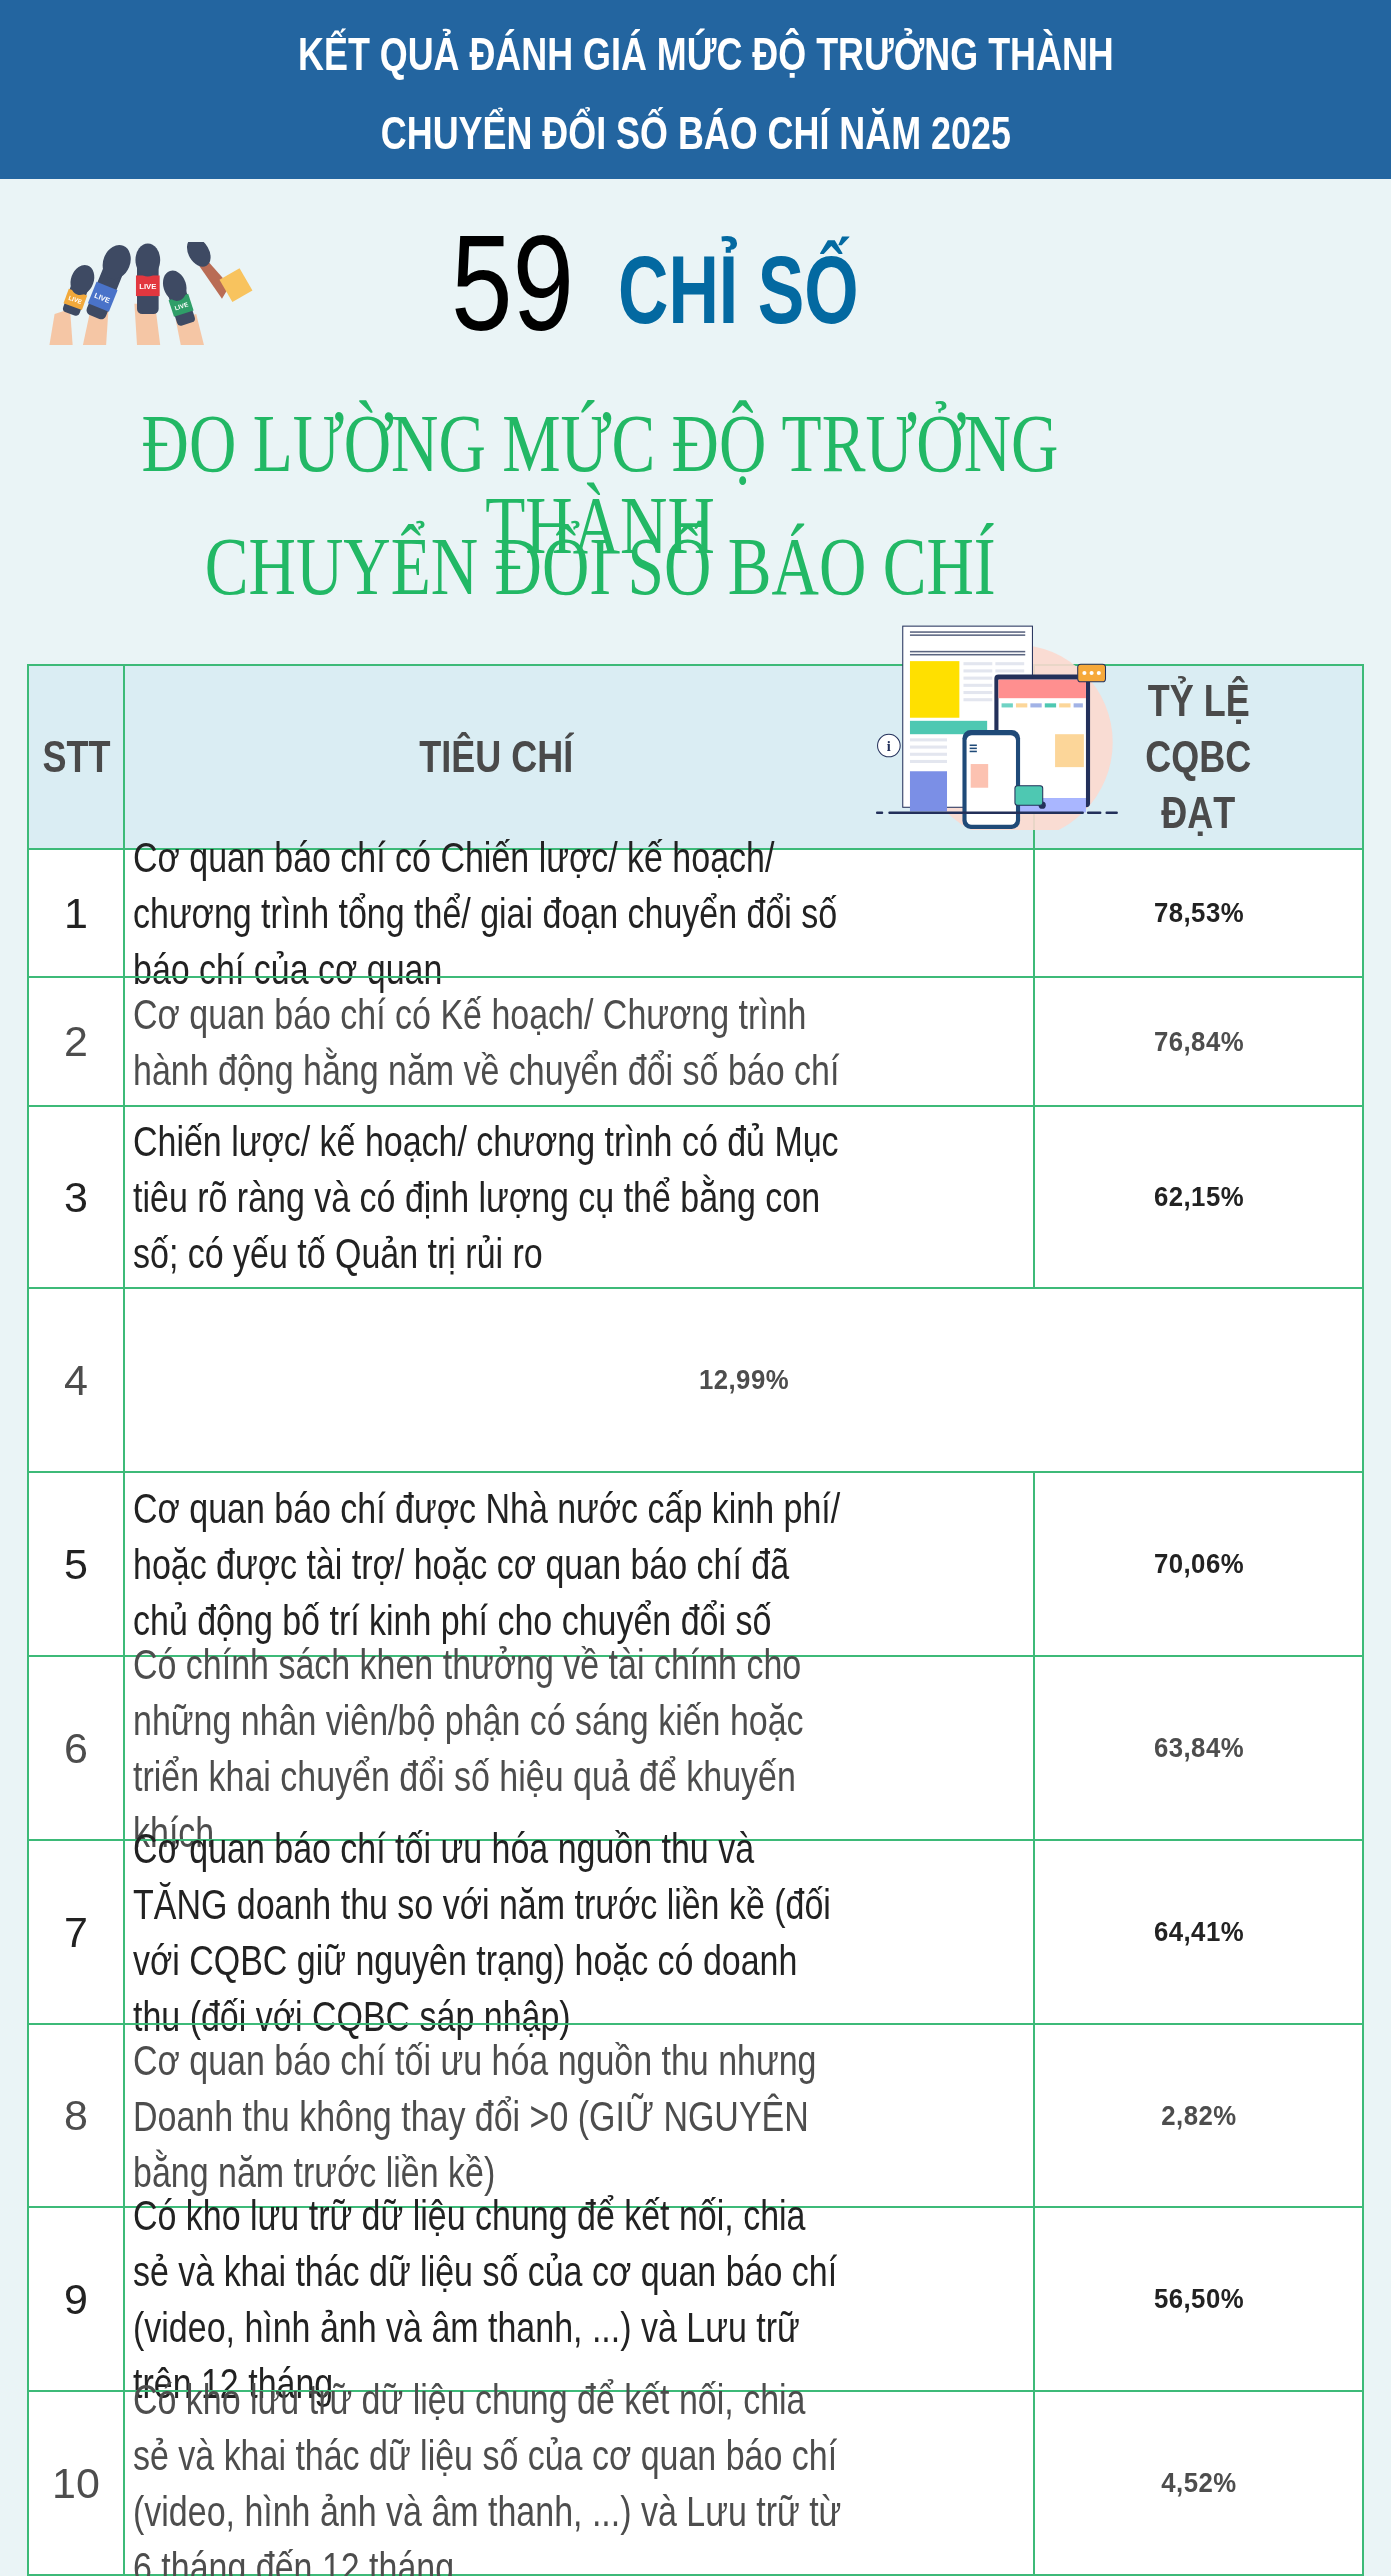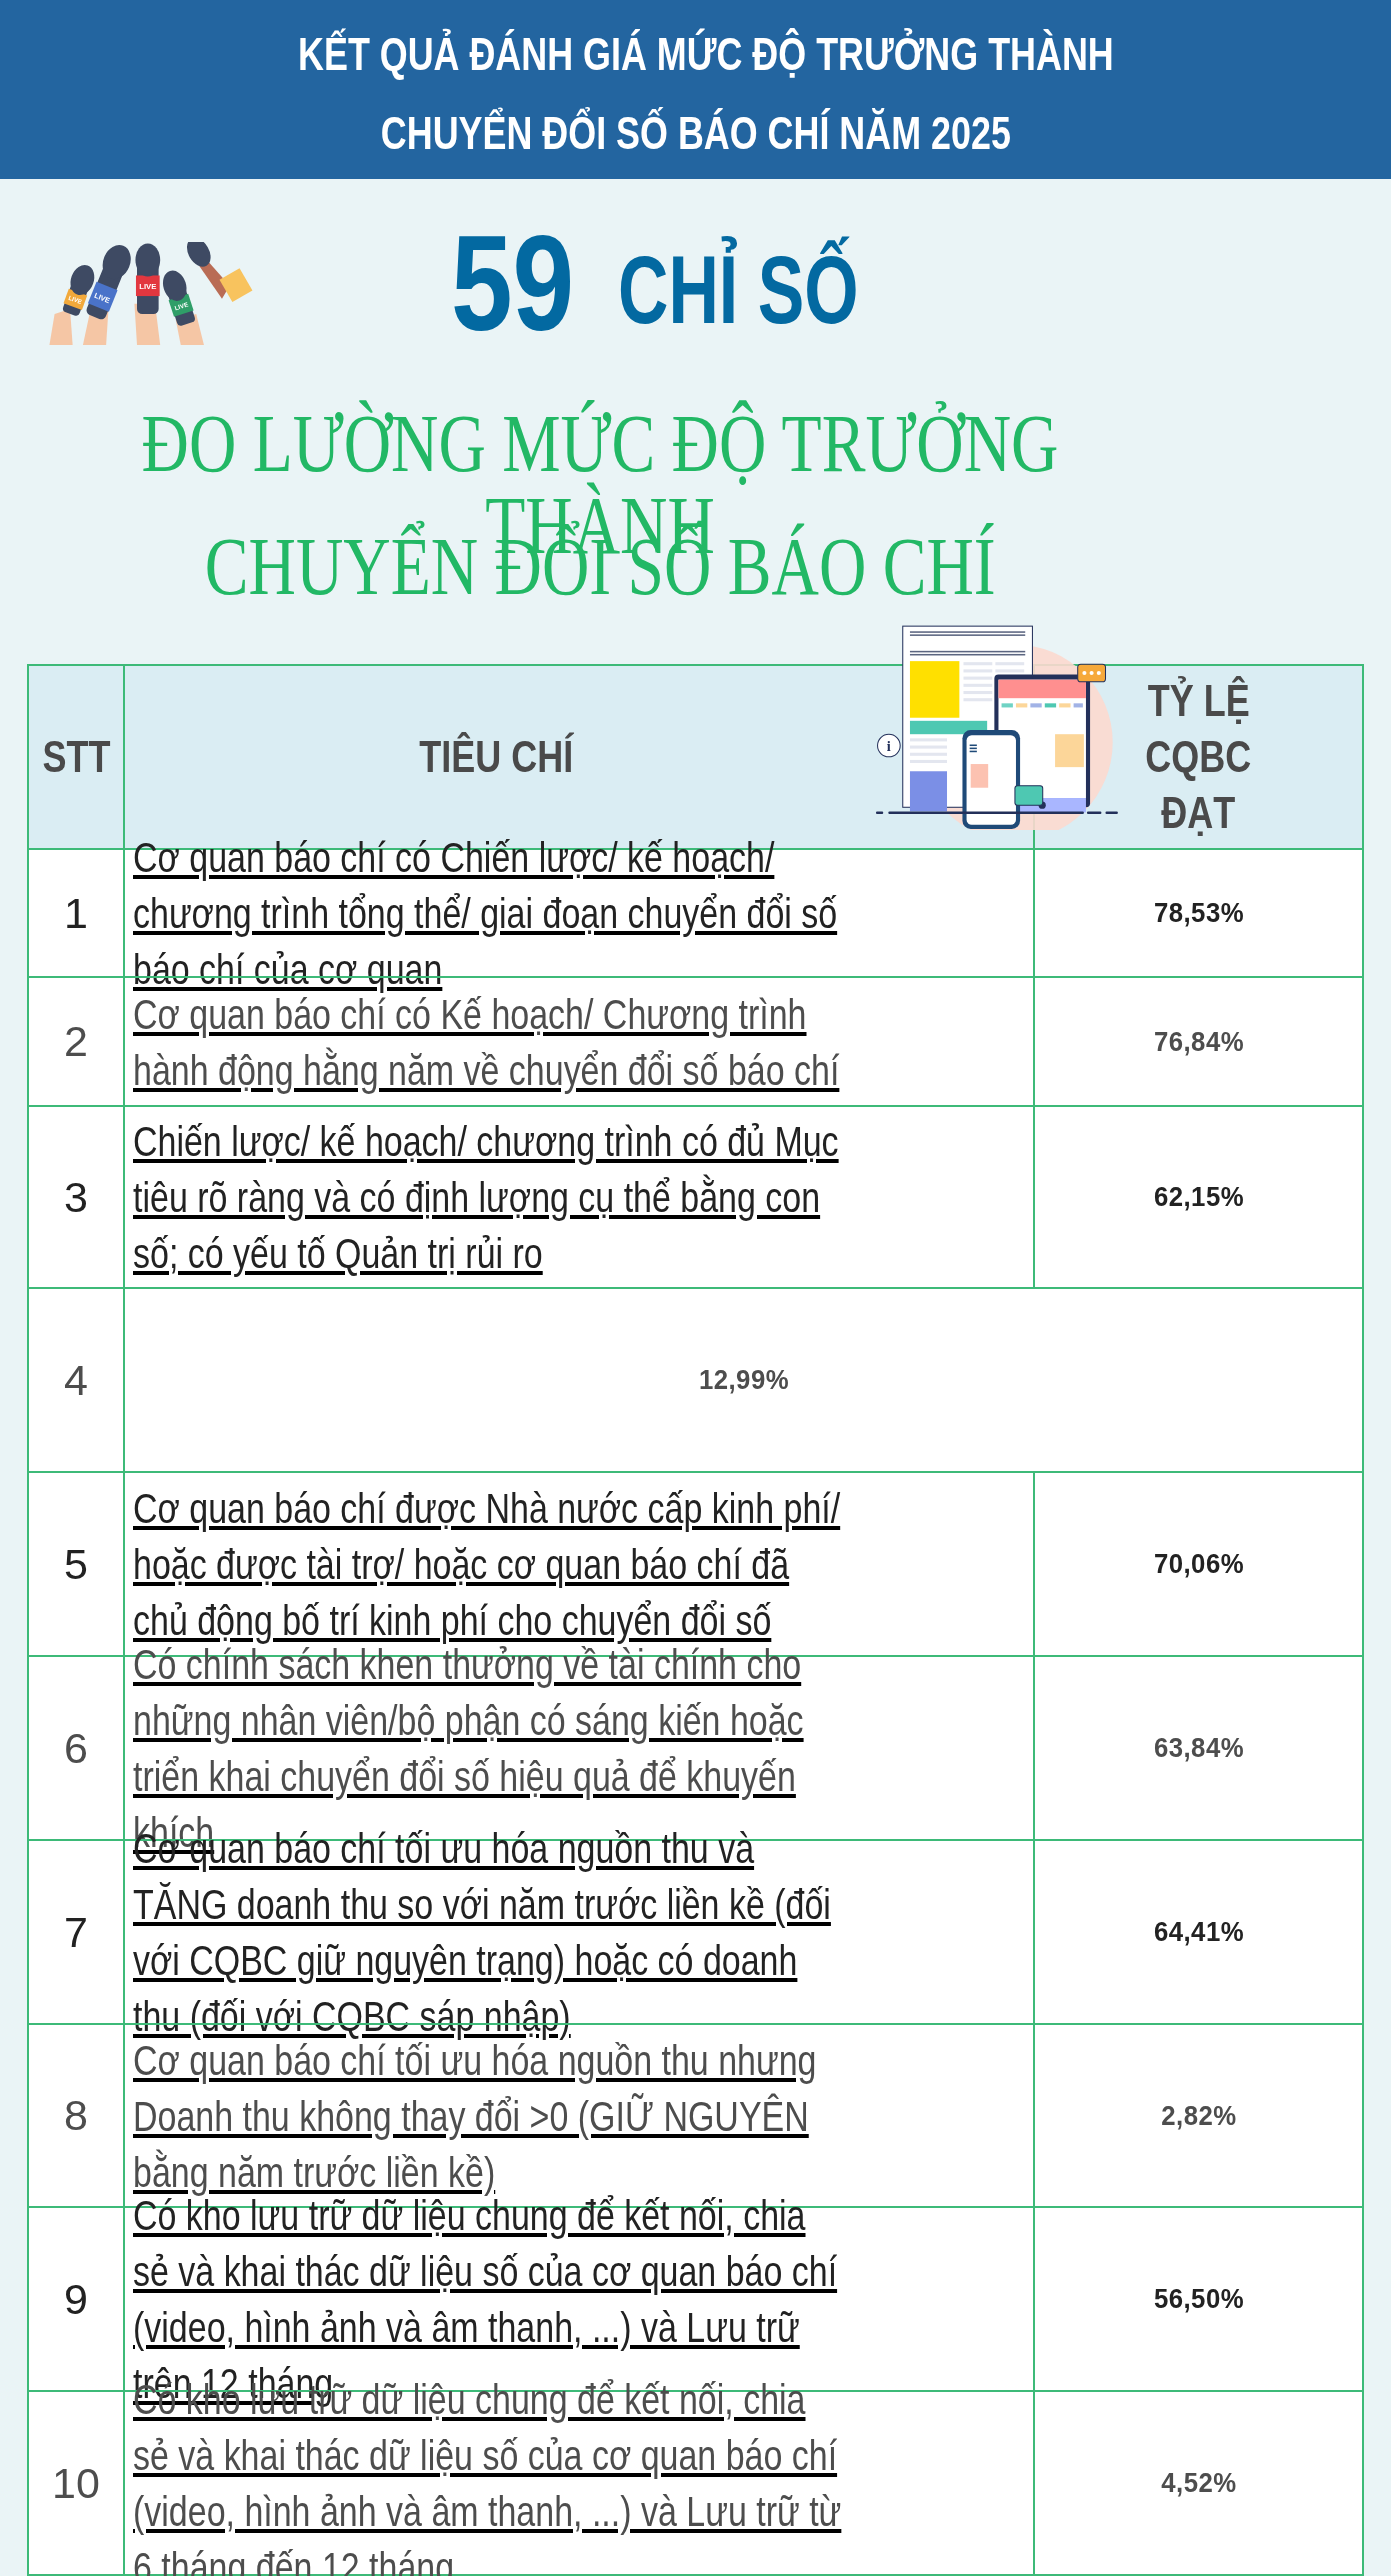--- a/index.html
+++ b/index.html
@@ -28,7 +28,7 @@
   
   .big59 {
     left: 451px; top: 216px;
-    color: #0369a1; font-weight: bold;
+    color: #000000; font-weight: normal;
     font-size: 135px; line-height: 1;
   }
   .big59 span { display: inline-block; transform: scaleX(0.82); transform-origin: 0 50%; }

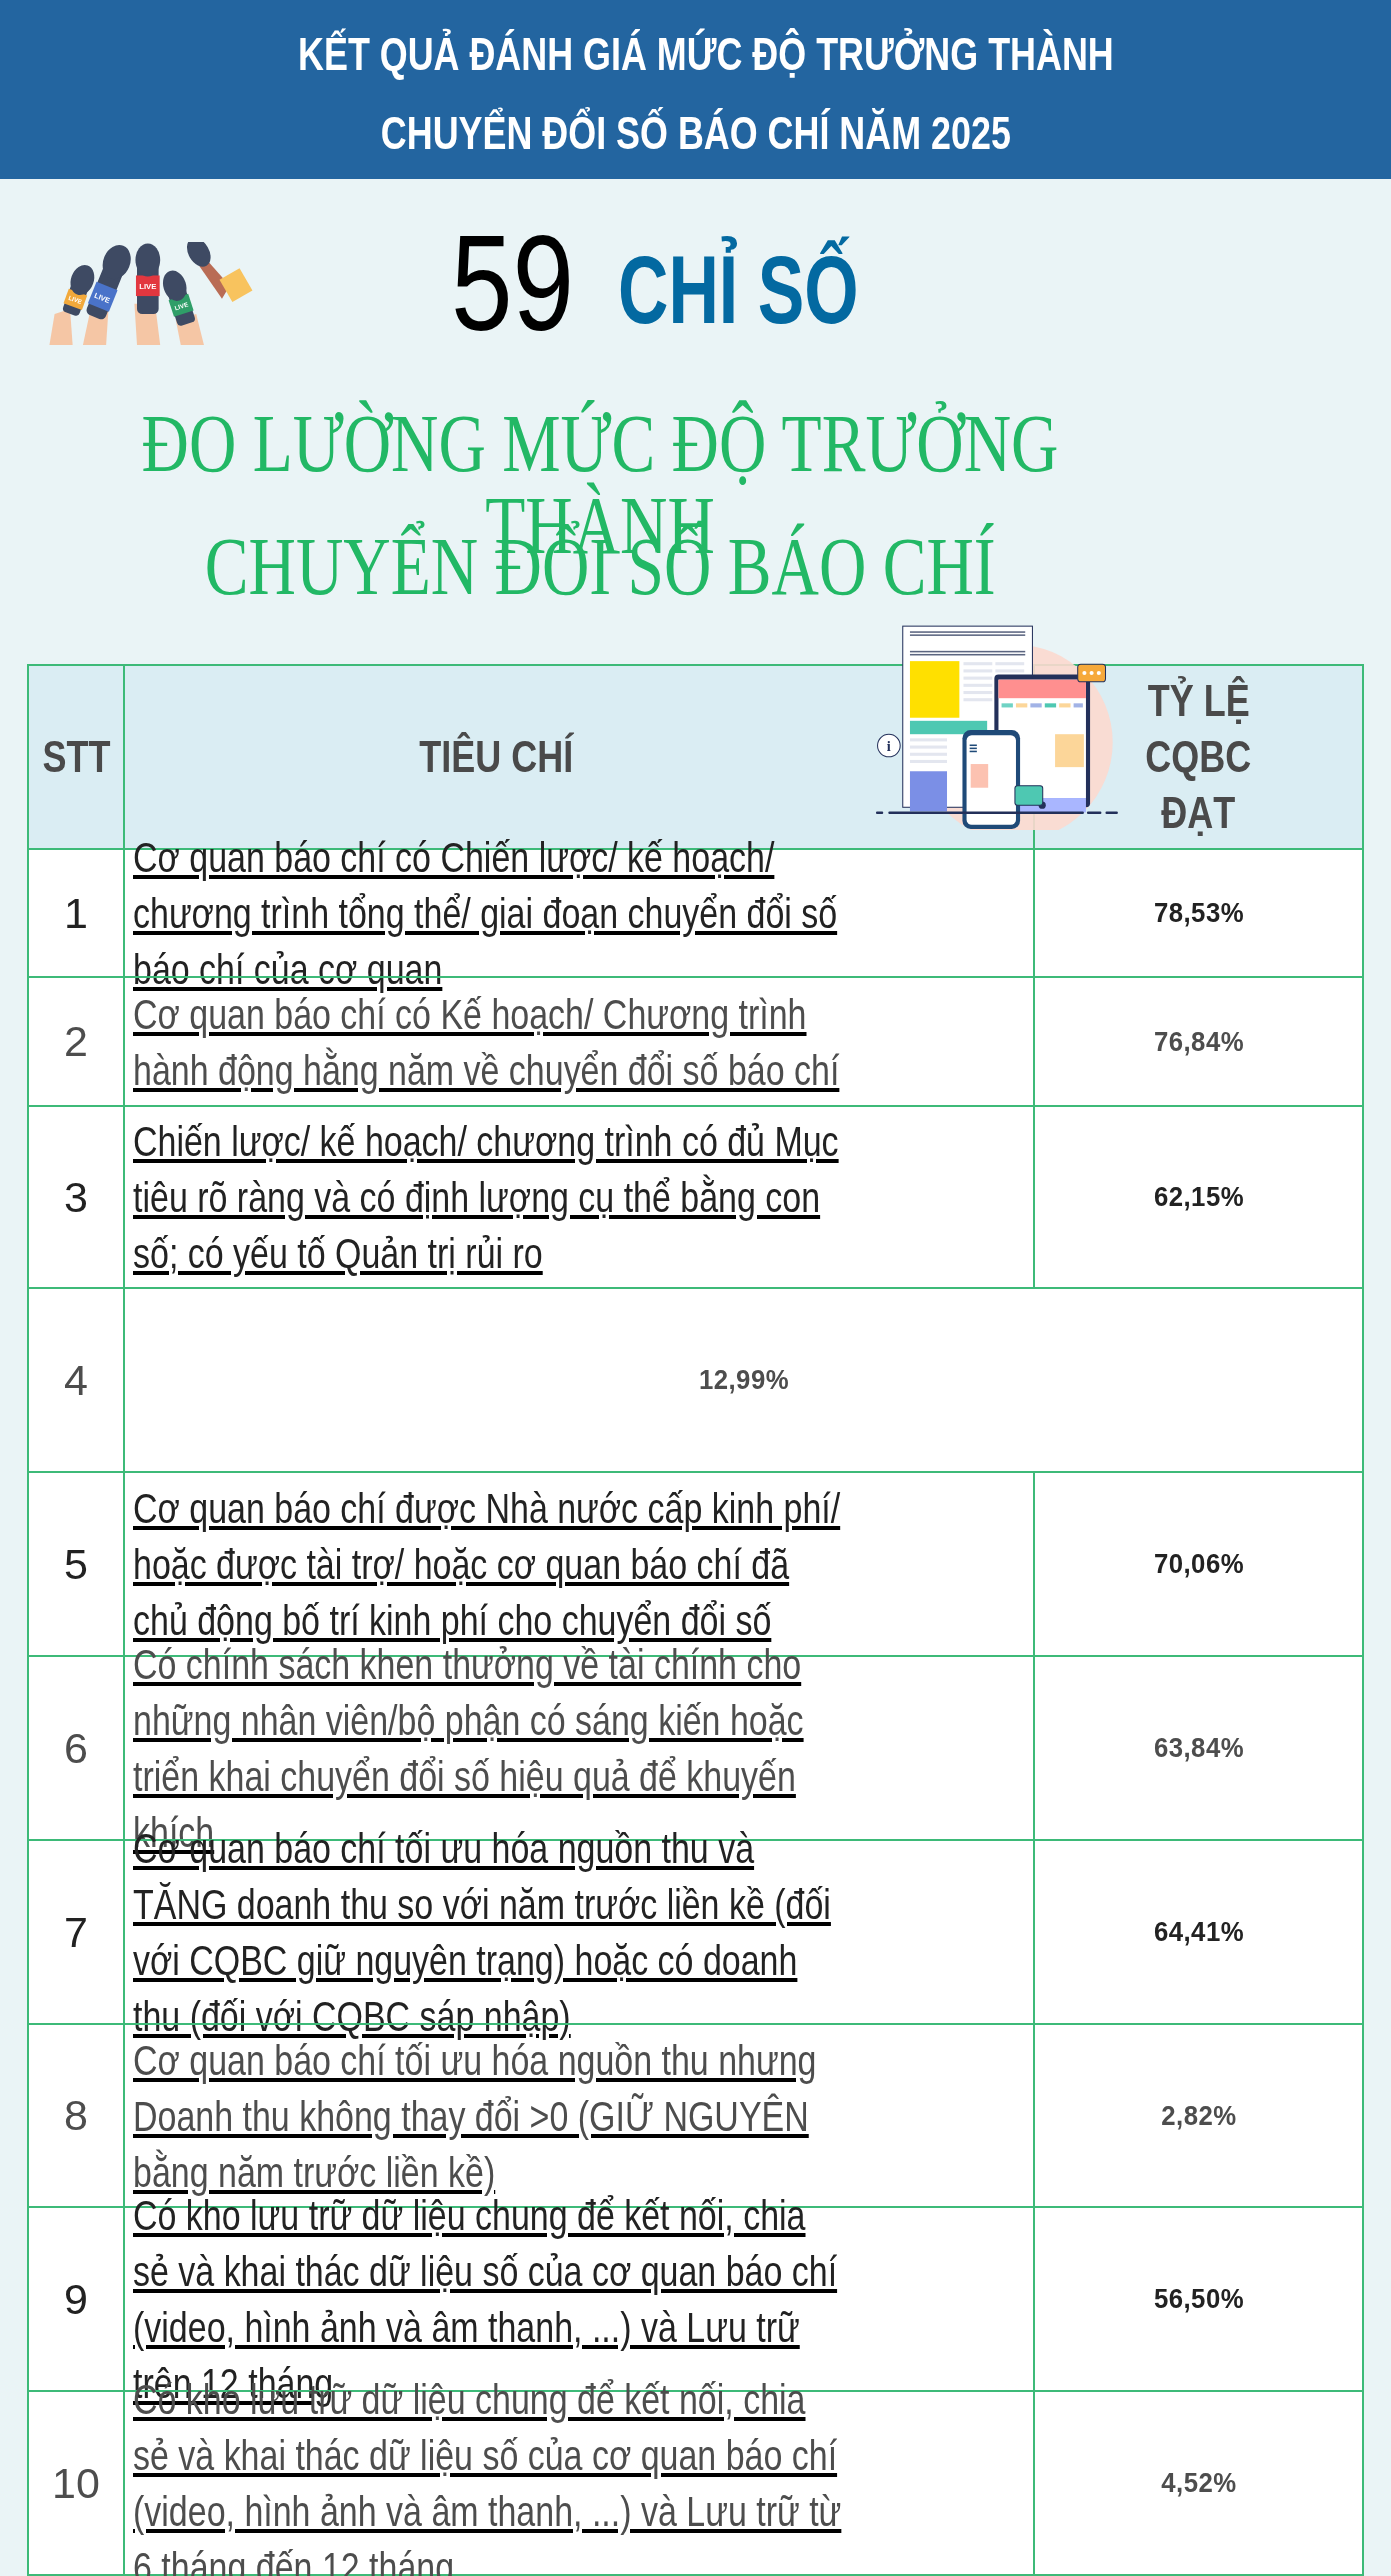--- a/index.html
+++ b/index.html
@@ -63,7 +63,7 @@
     overflow: visible;
   }
   .c-stt { width: 96px; border-right: 2.1px solid #3dba78; }
-  .c-crit { width: 910px; border-right: 2.1px solid #3dba78; justify-content: flex-start; padding-left: 8.2px; text-decoration: underline; }
+  .c-crit { width: 910px; border-right: 2.1px solid #3dba78; justify-content: flex-start; padding-left: 8.2px; }
   .c-rate { flex: 1; }
   .hdr-text {
     color: #4a4a4a; font-weight: bold; font-size: 45px; line-height: 56px;

